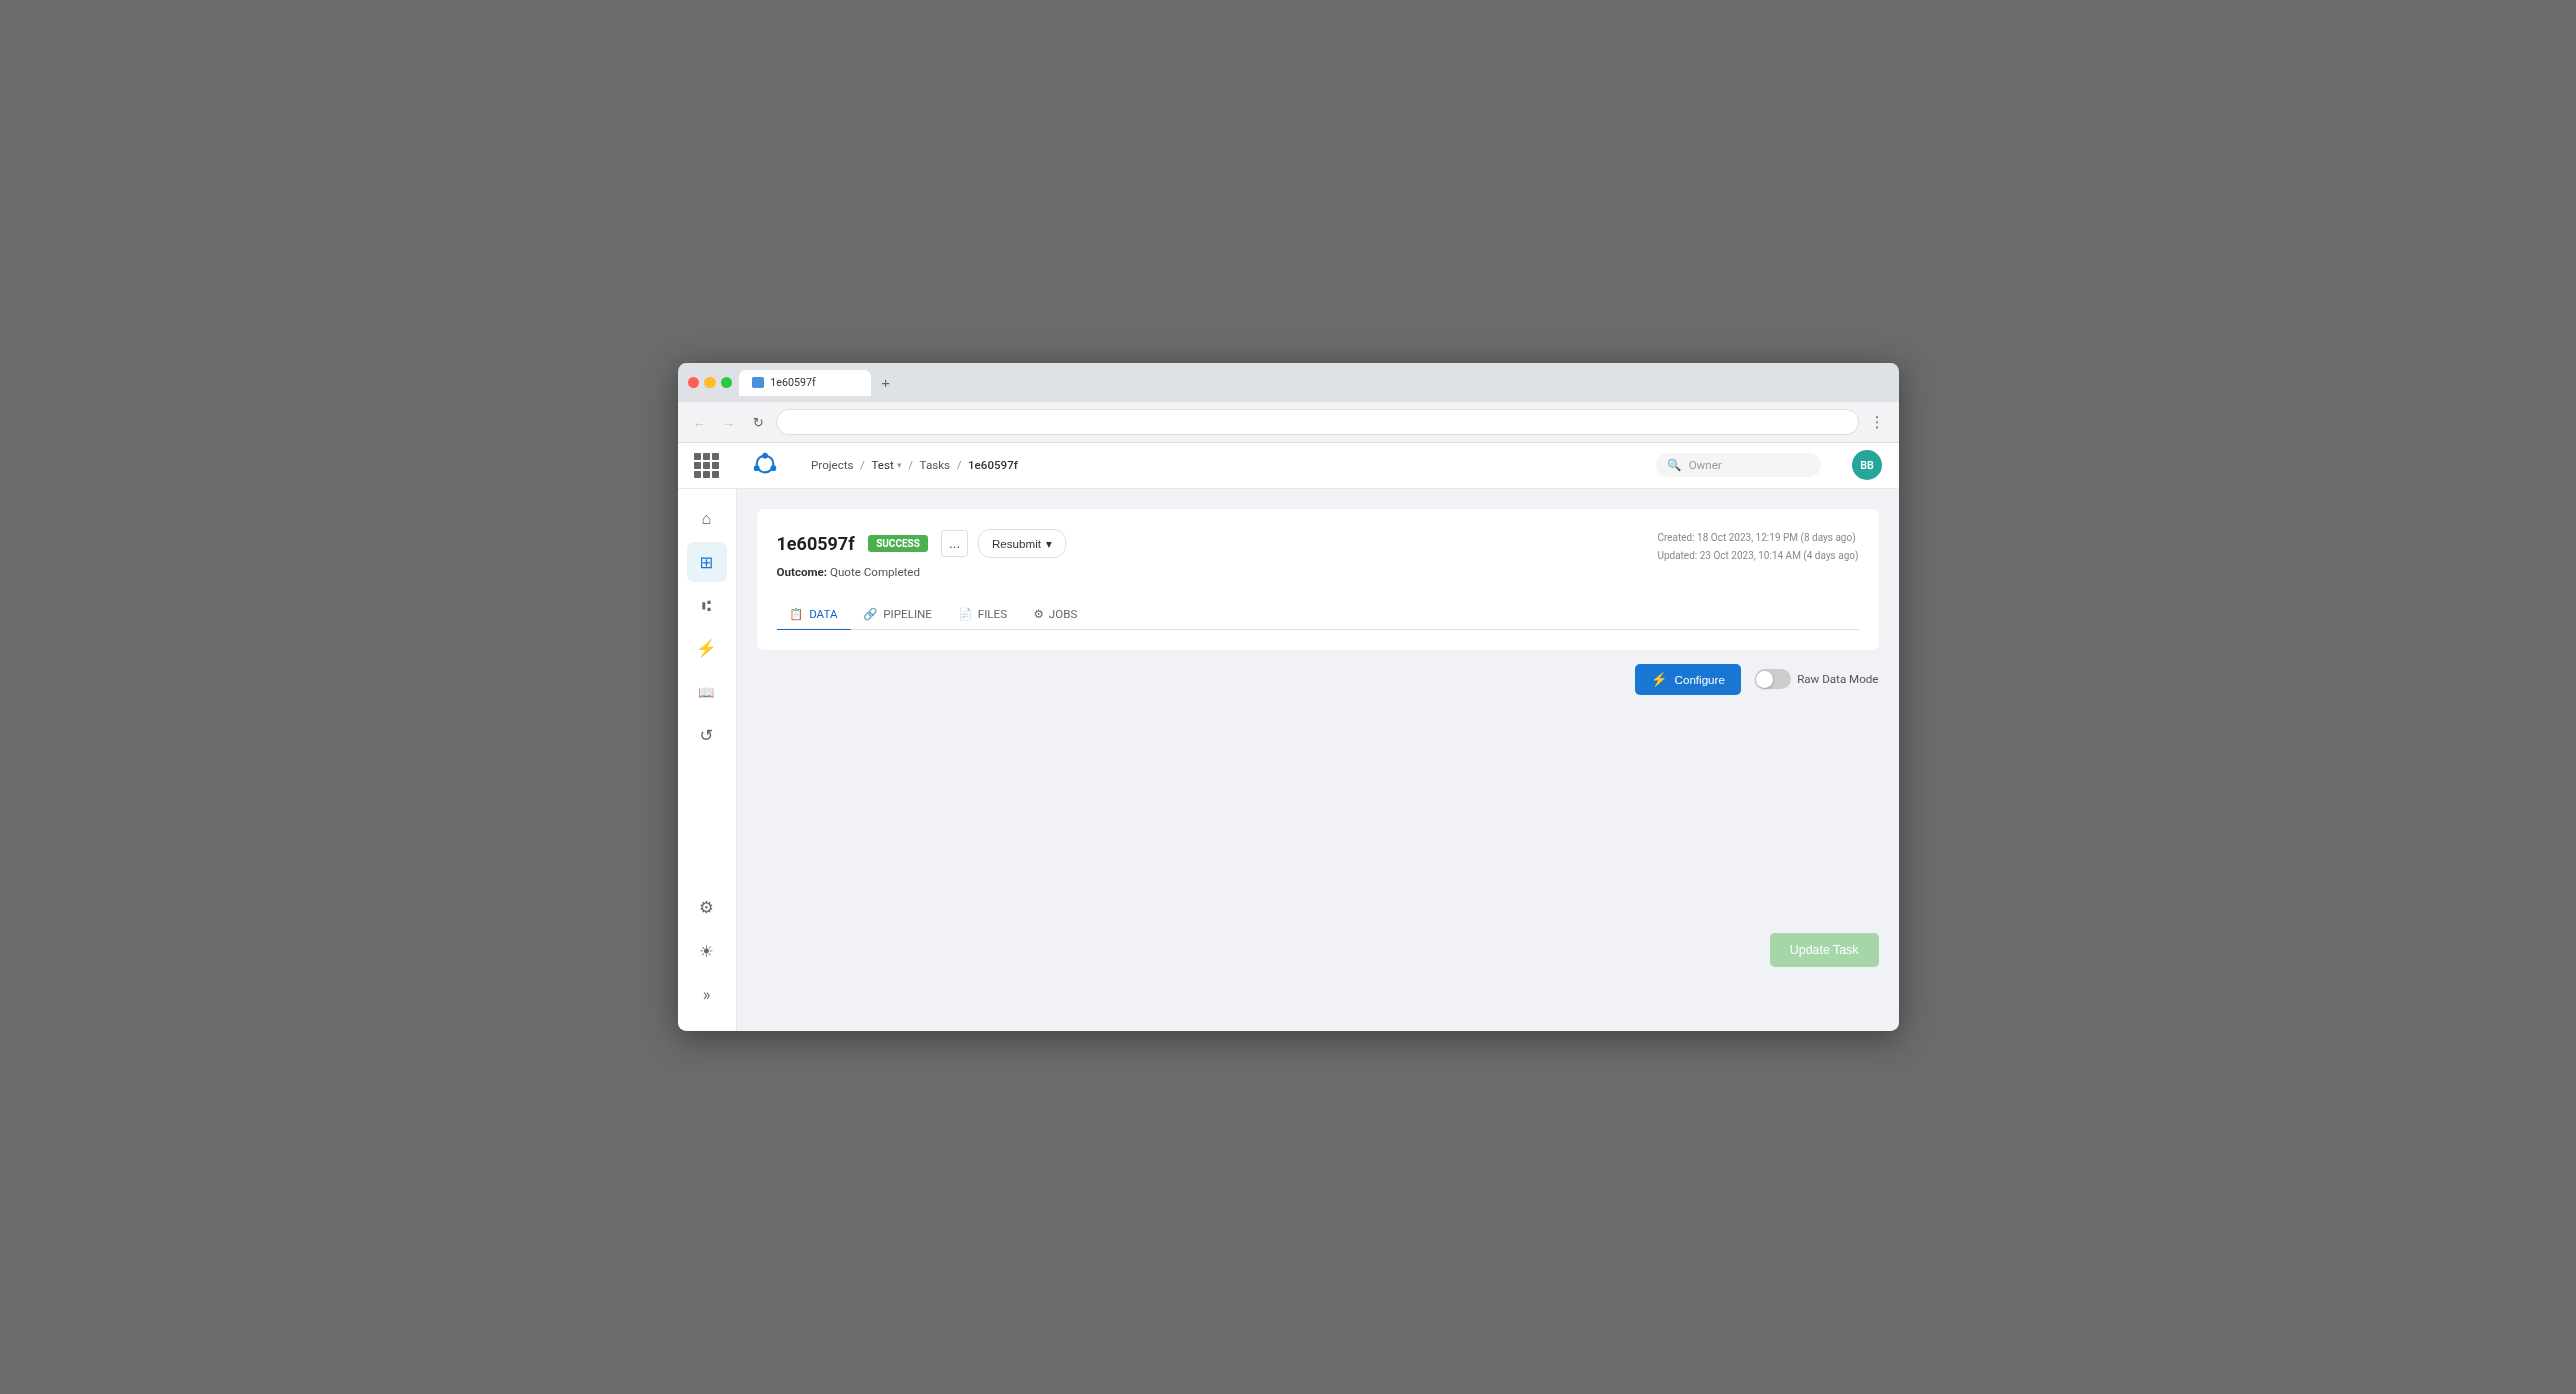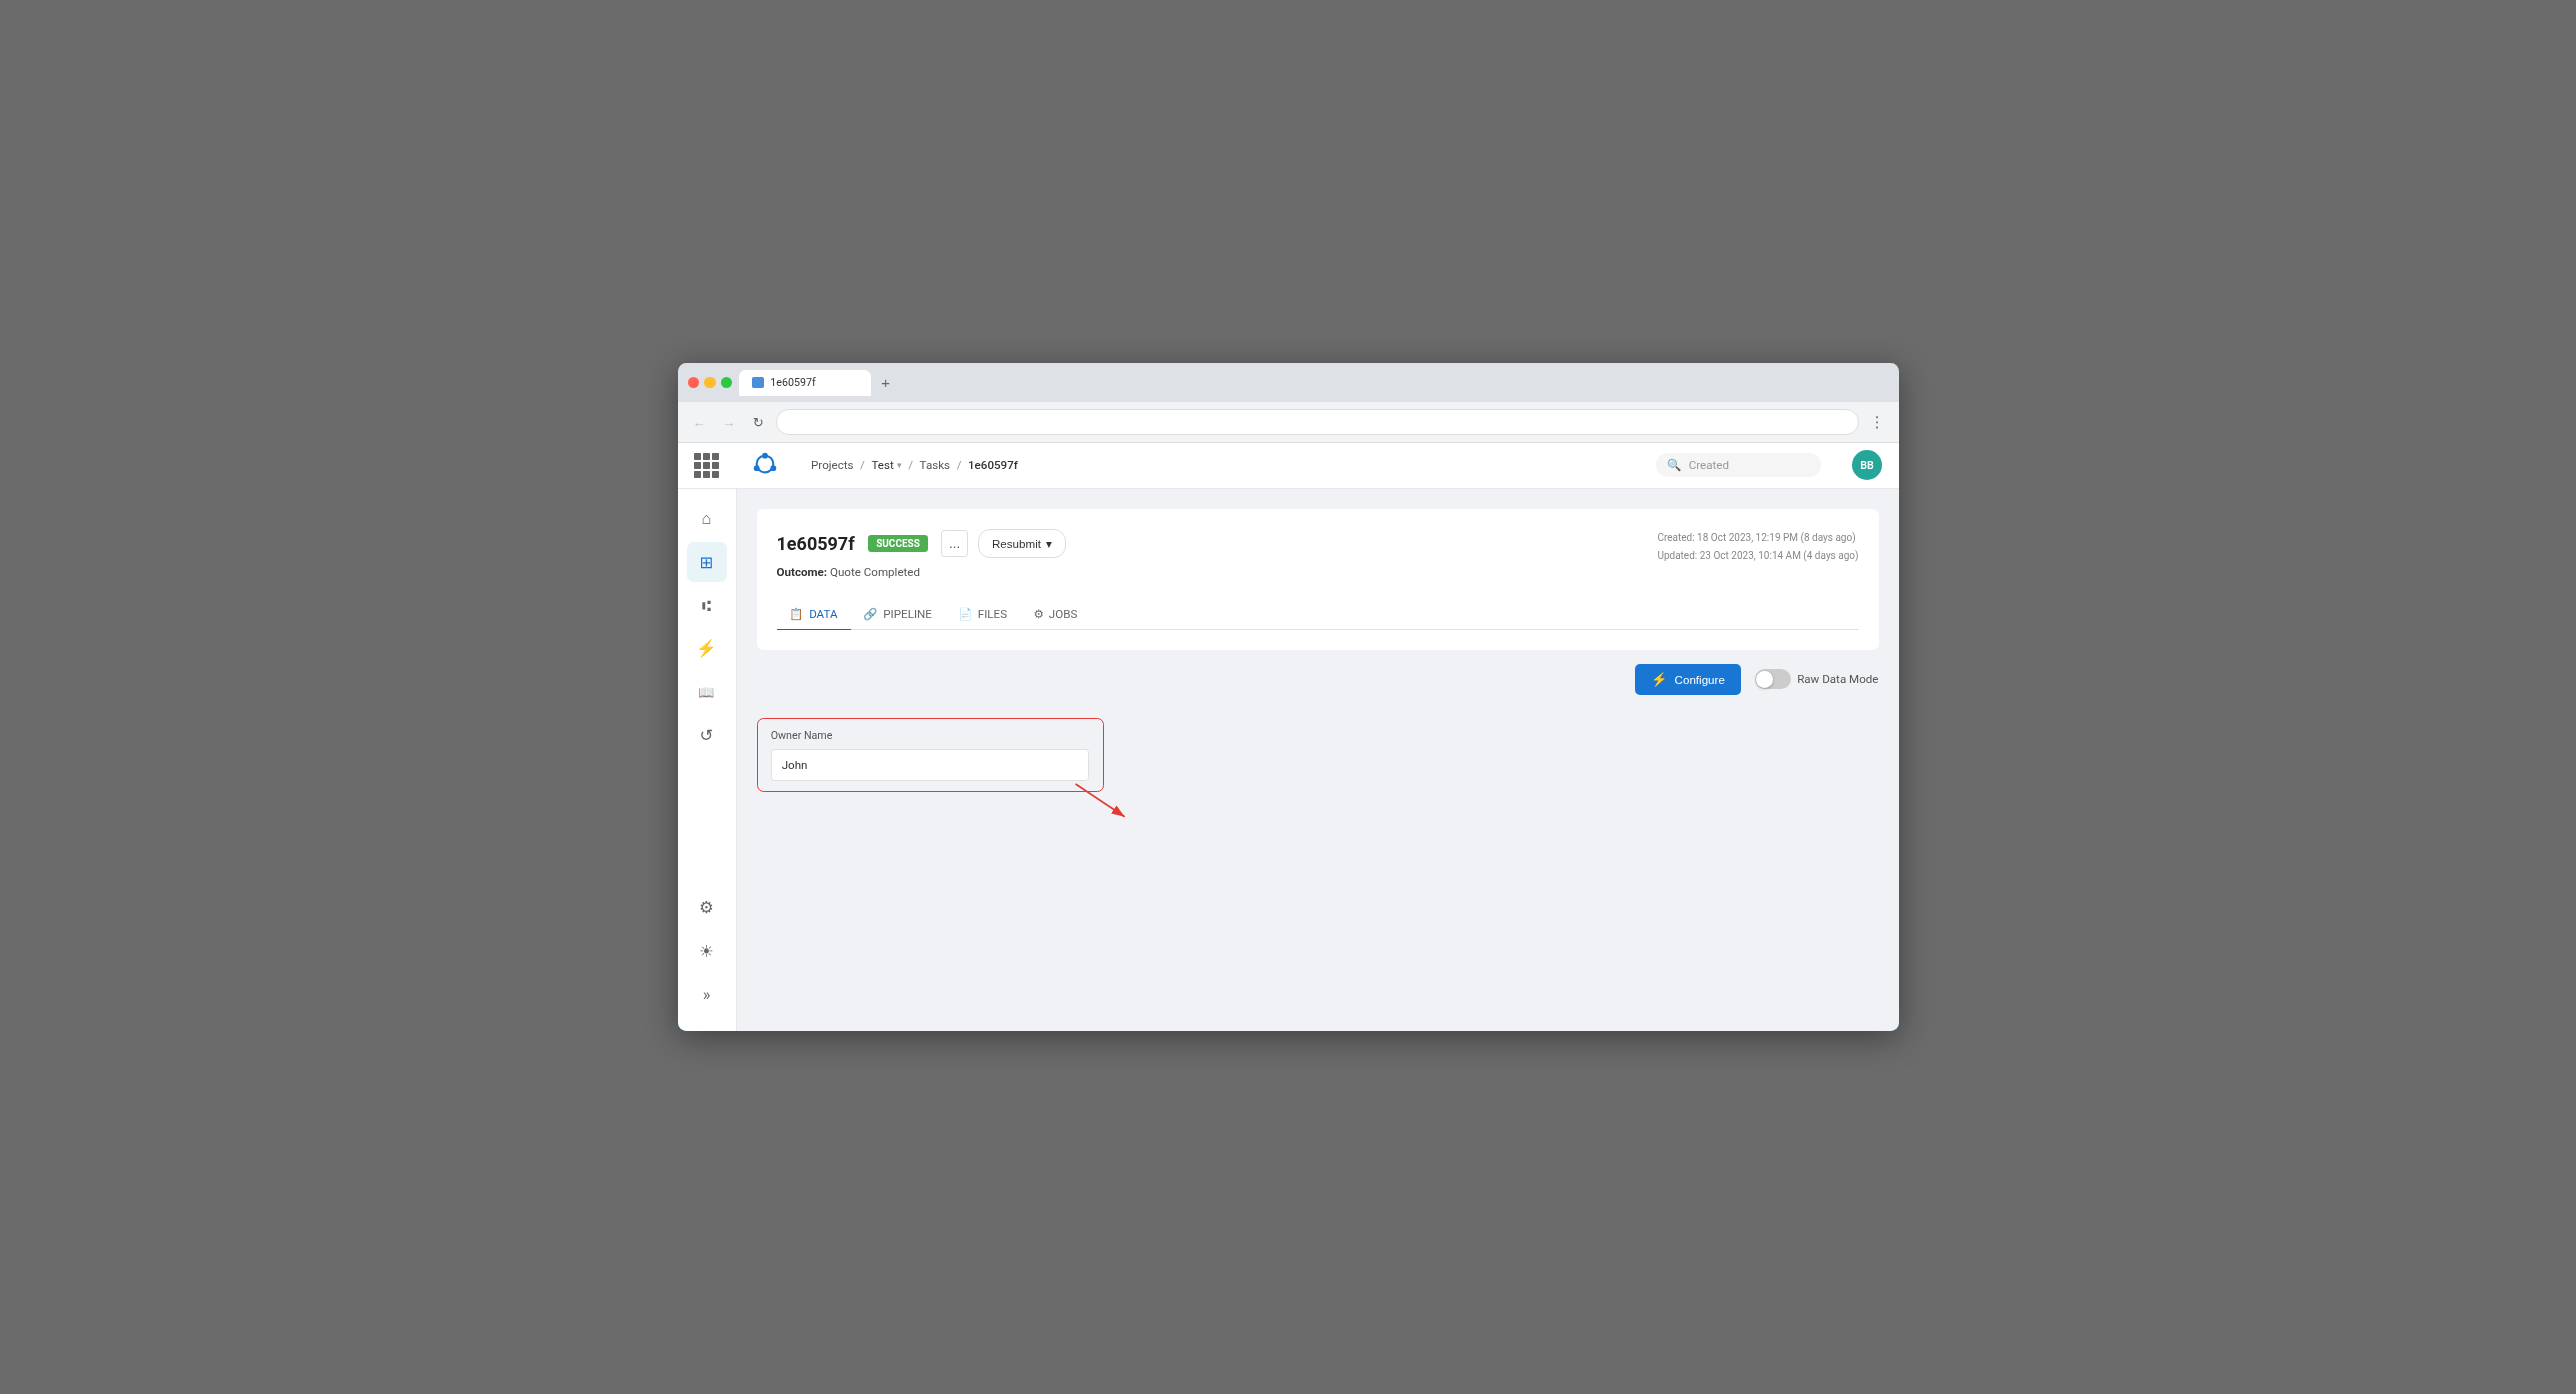--- a/index.html
+++ b/index.html
@@ -570,7 +570,7 @@
 
       <div class="search-bar">
         <span style="color:#999; font-size:11.6px;">🔍</span>
-        <span class="search-bar-text">Created</span>
+        <span class="search-bar-text">Owner</span>
       </div>
 
       <div class="user-avatar">BB</div>

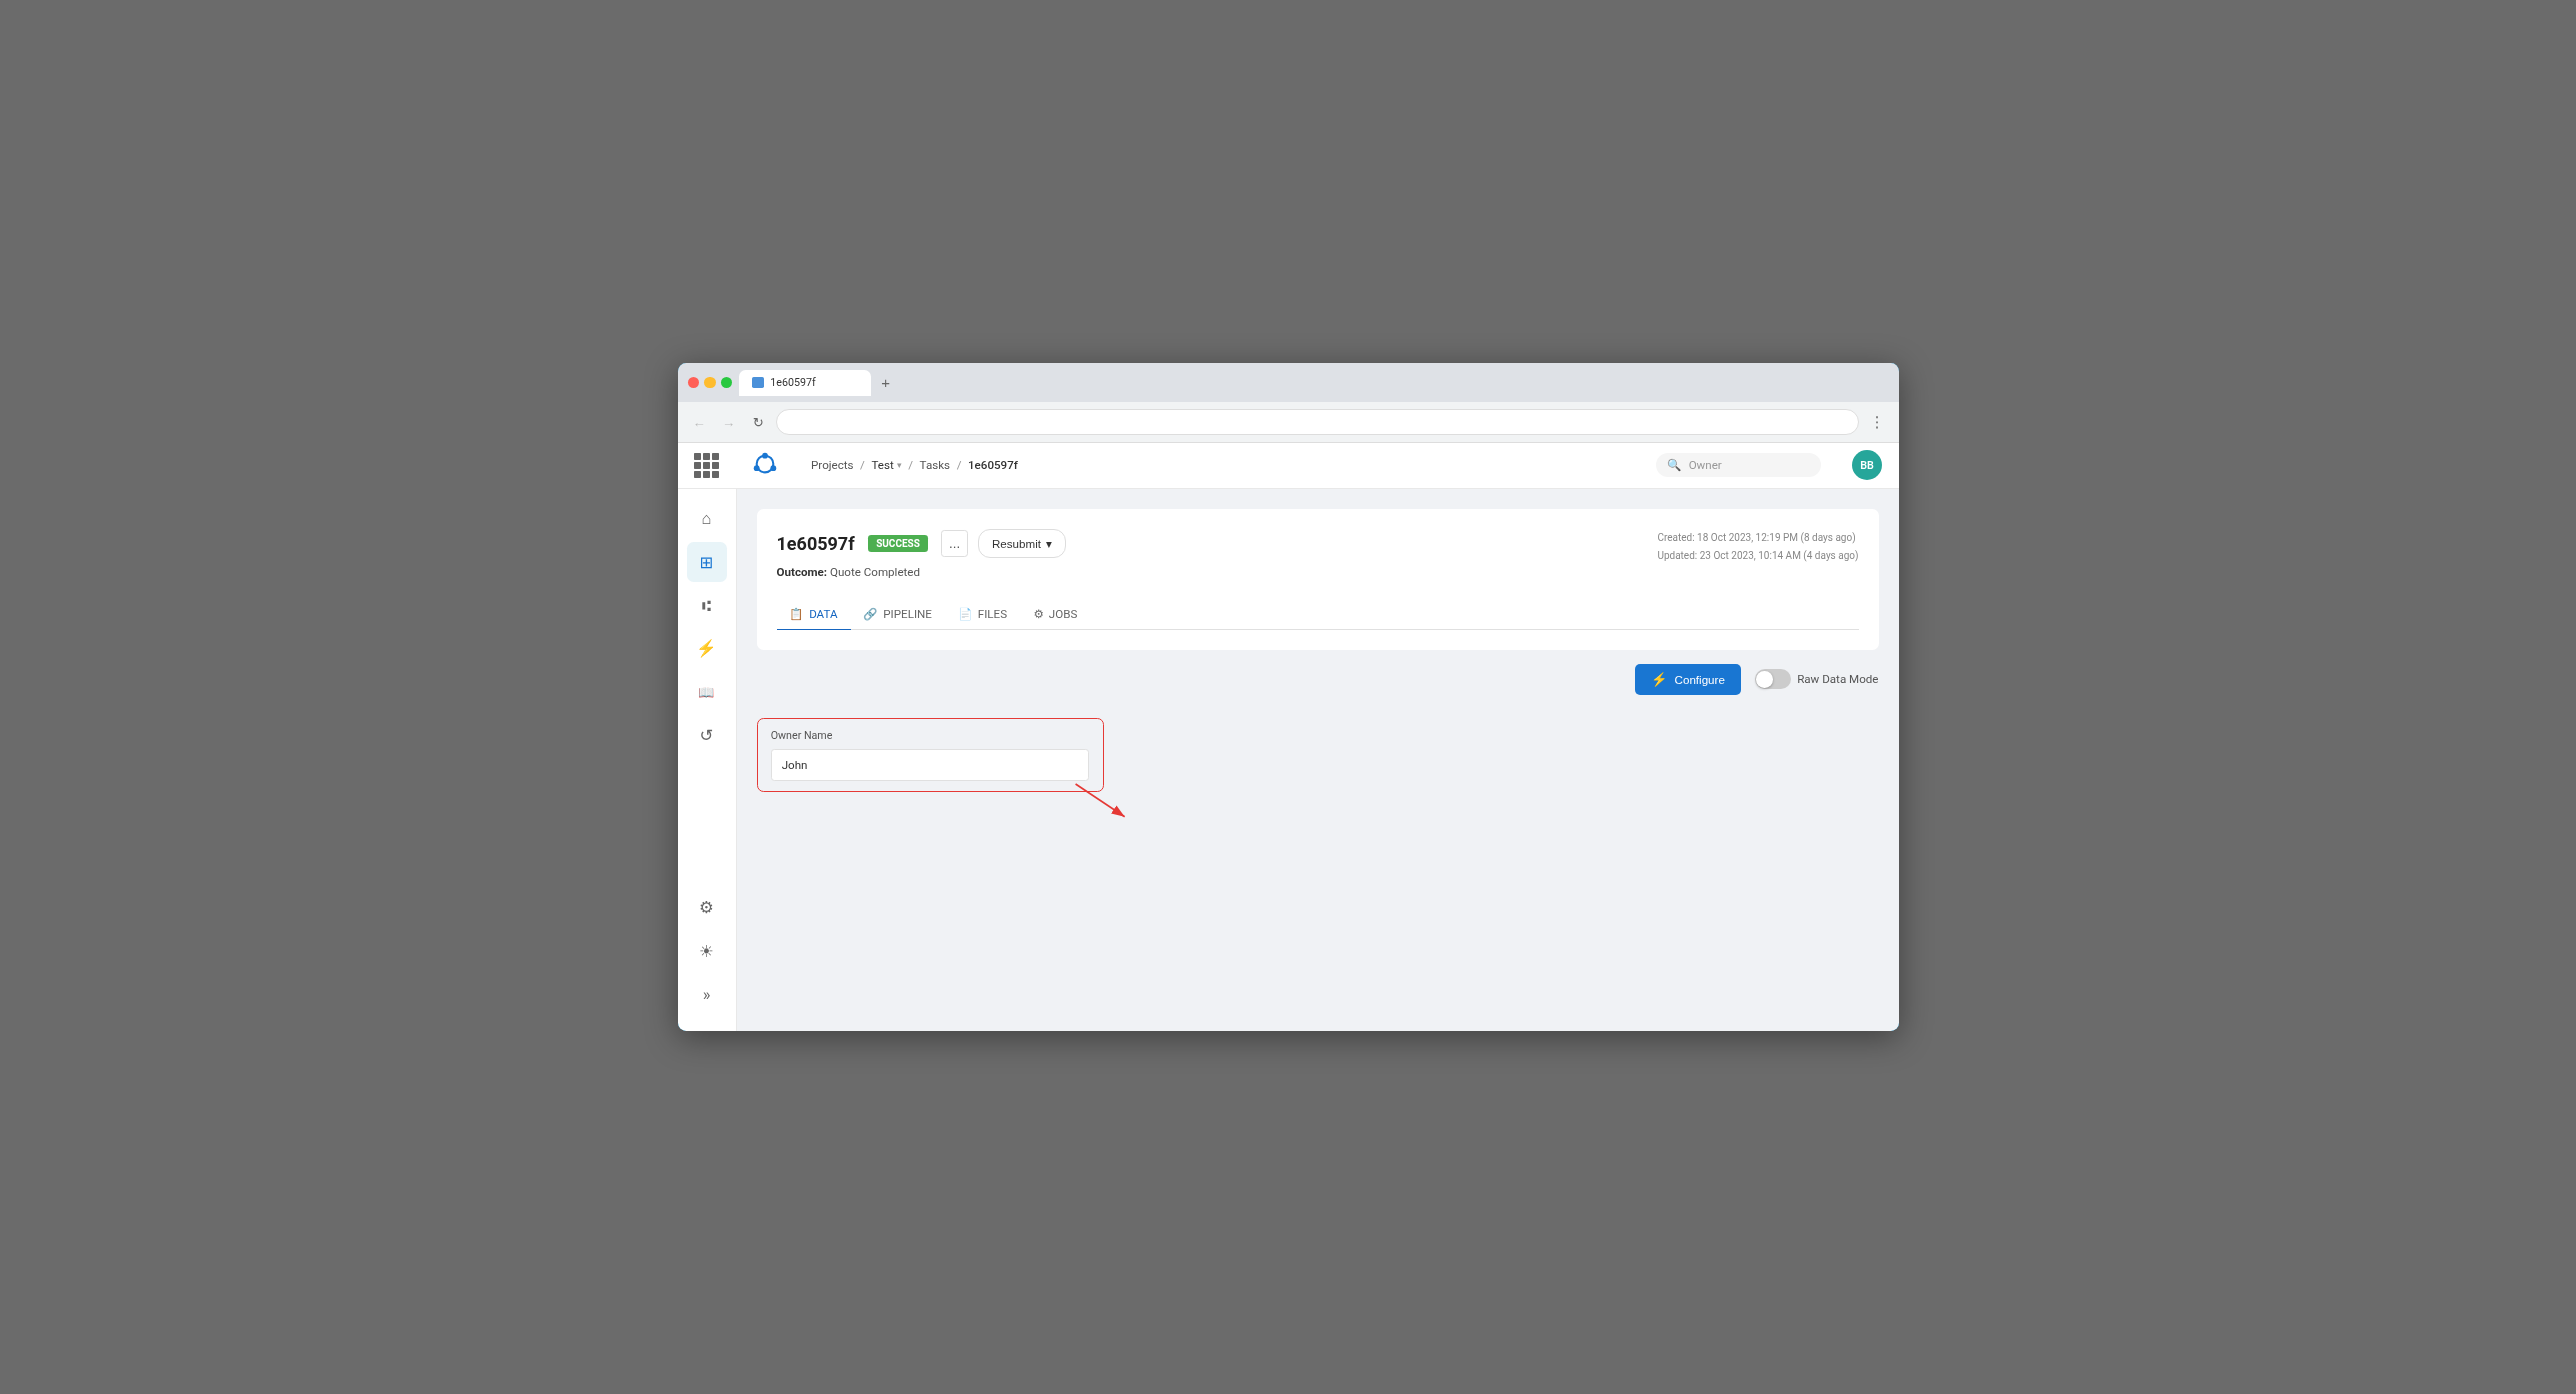--- a/index.html
+++ b/index.html
@@ -678,24 +678,6 @@
             </div>
           </div>
 
-          <div class="form-area">
-            <div style="position:relative; display:inline-block;">
-              <div class="field-group">
-                <div class="field-label">Owner Name</div>
-                <div class="field-input">John</div>
-              </div>
-
-              
-              <svg style="position:absolute; bottom:-37px; right:-54px; width:83px; height:45px; overflow:visible;" viewBox="0 0 100 55" width="83" height="45">
-                <defs>
-                  <marker id="arrowhead" markerWidth="8" markerHeight="6" refX="8" refY="3" orient="auto">
-                    <polygon points="0 0, 8 3, 0 6" fill="#e53935"></polygon>
-                  </marker>
-                </defs>
-                <line x1="0" y1="0" x2="60" y2="40" stroke="#e53935" stroke-width="2" marker-end="url(#arrowhead)"></line>
-              </svg>
-            </div>
-          </div>
 
           <div class="bottom-actions" style="margin-top: 215px;">
             <button class="update-task-btn">Update Task</button>

